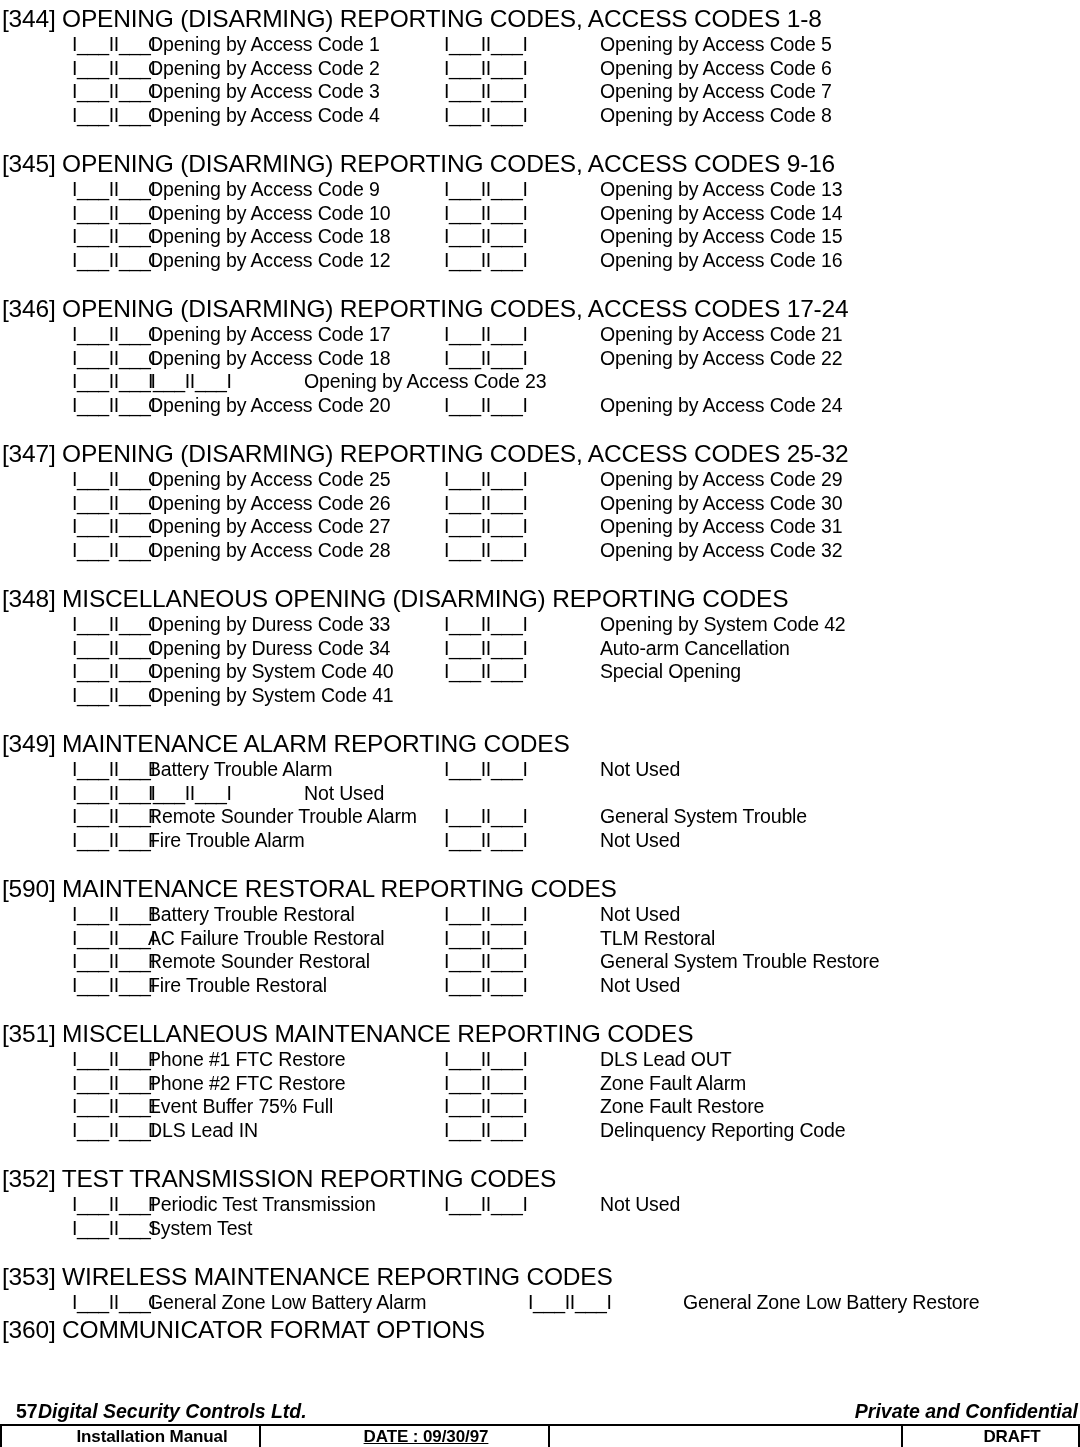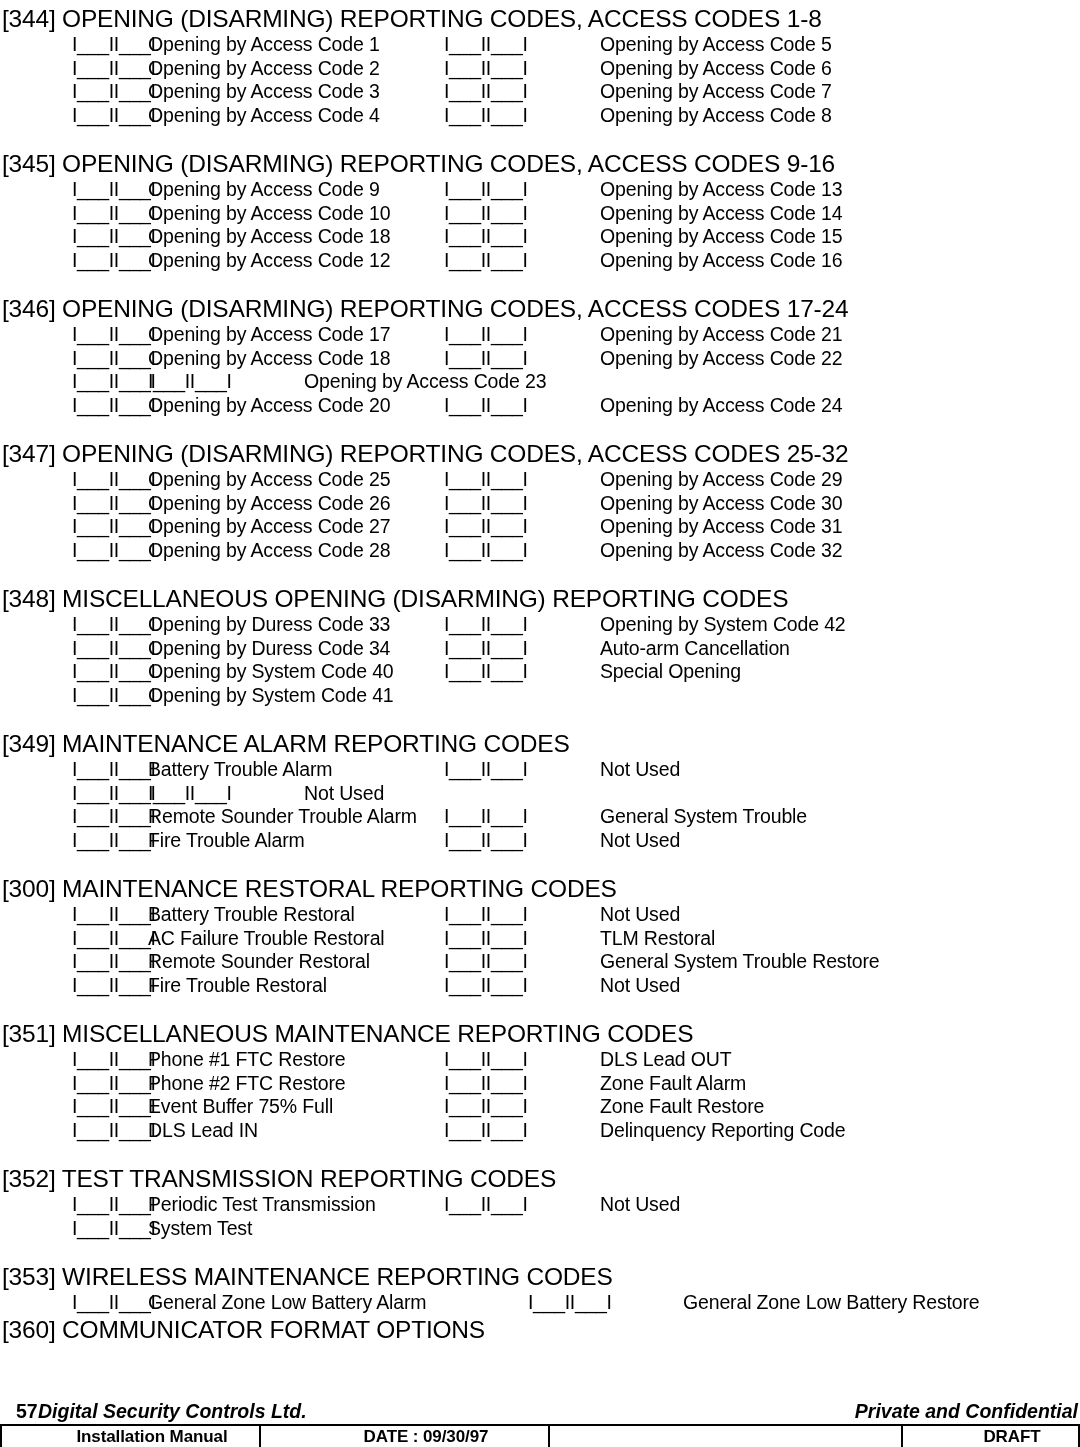--- a/index.html
+++ b/index.html
@@ -305,7 +305,7 @@
       </div>
       <div class="gap"></div>
       <div class="section">
-        <div class="sec-head">[300] MAINTENANCE RESTORAL REPORTING CODES</div>
+        <div class="sec-head">[590] MAINTENANCE RESTORAL REPORTING CODES</div>
         <div class="rows">
           <div class="row">
             <span class="blank c1-blank">I___II___I</span>

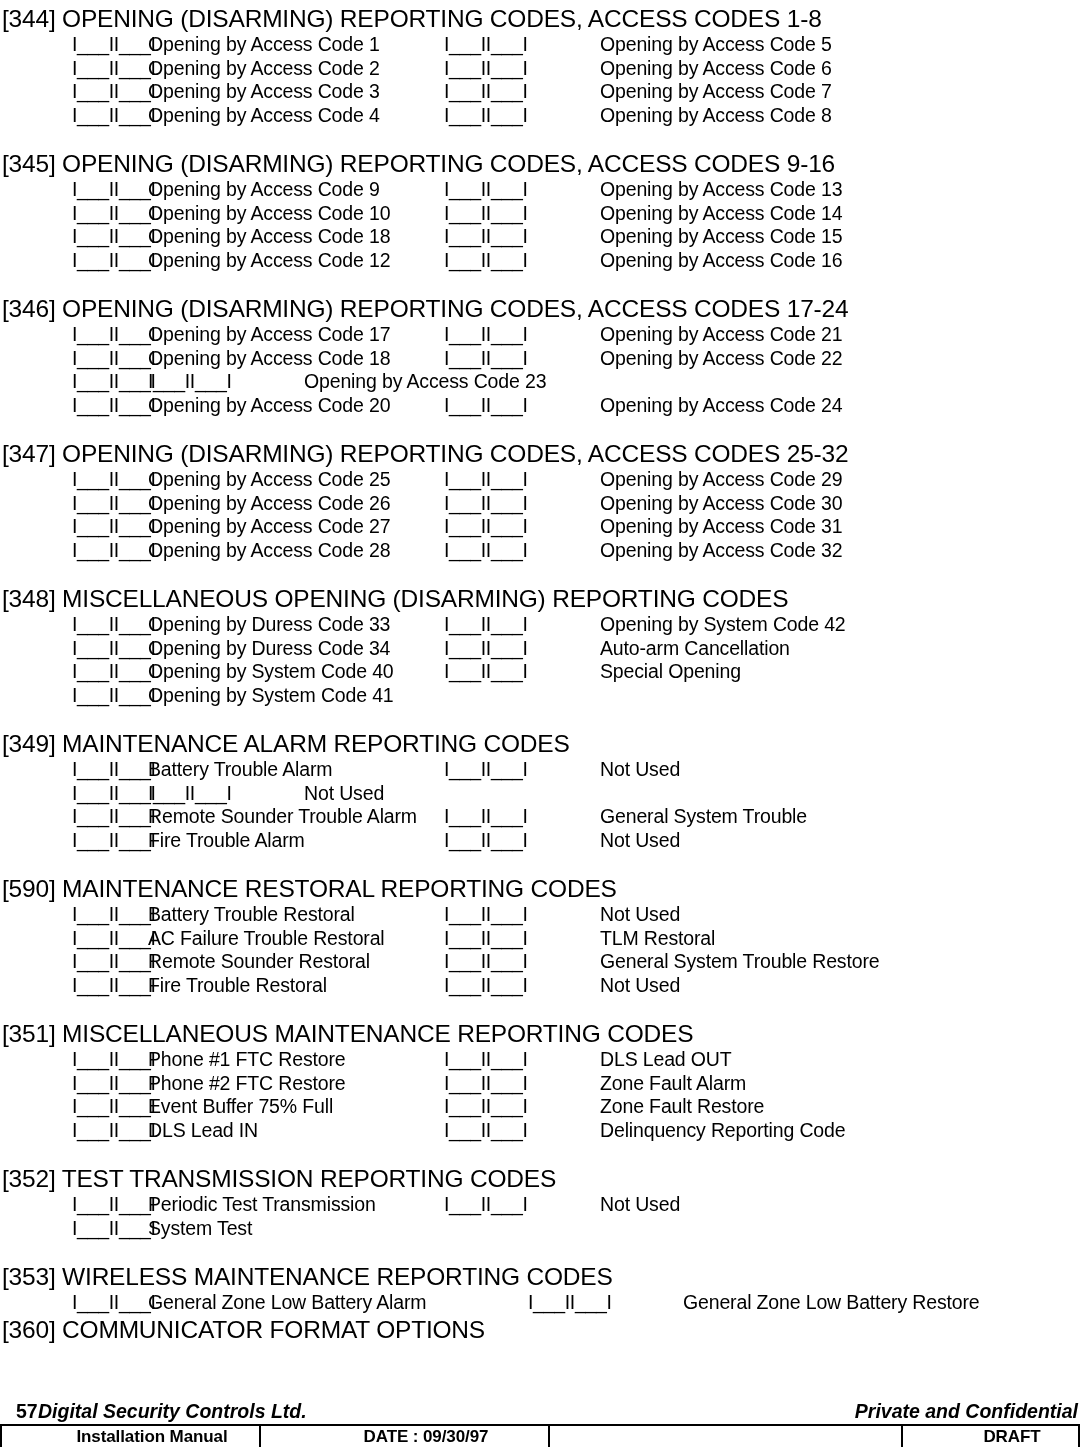--- a/index.html
+++ b/index.html
@@ -119,7 +119,7 @@
   }
   .fcell:last-child { border-right: none; }
   .fc1 { width: 216px; }
-  .fc2 { width: 246px; }
+  .fc2 { width: 246px; text-decoration: underline; }
   .fc3 { width: 310px; }
   .fc4 { flex: 1; }
 </style>

